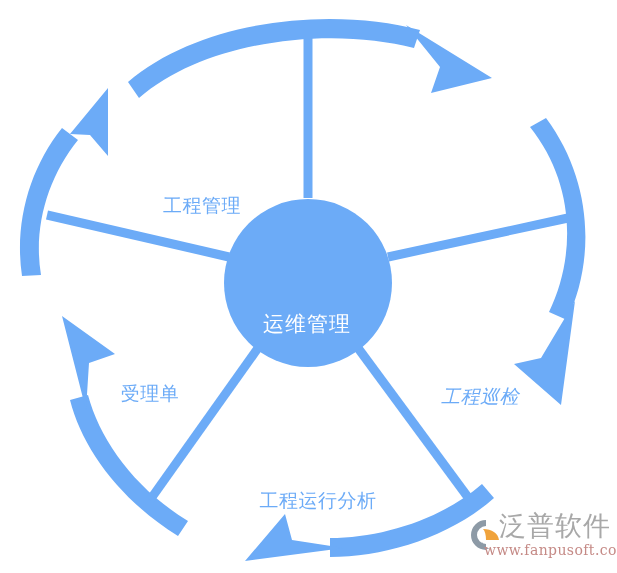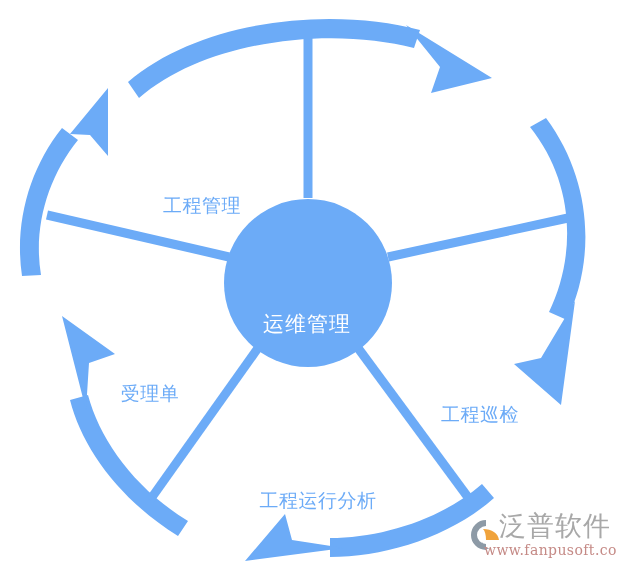--- a/index.html
+++ b/index.html
@@ -51,7 +51,7 @@
   
   #lbl-0 { left: 142px; top: 145px; width: 120px; }
   #lbl-1 { left: 345px; top: 138px; width: 150px; }
-  #lbl-2 { left: 420px; top: 354px; width: 120px; }
+  #lbl-2 { left: 420px; top: 336px; width: 120px; font-style: italic; }
   #lbl-3 { left: 243px; top: 440px; width: 150px; }
   #lbl-4 { left: 100px; top: 333px; width: 100px; }
 

